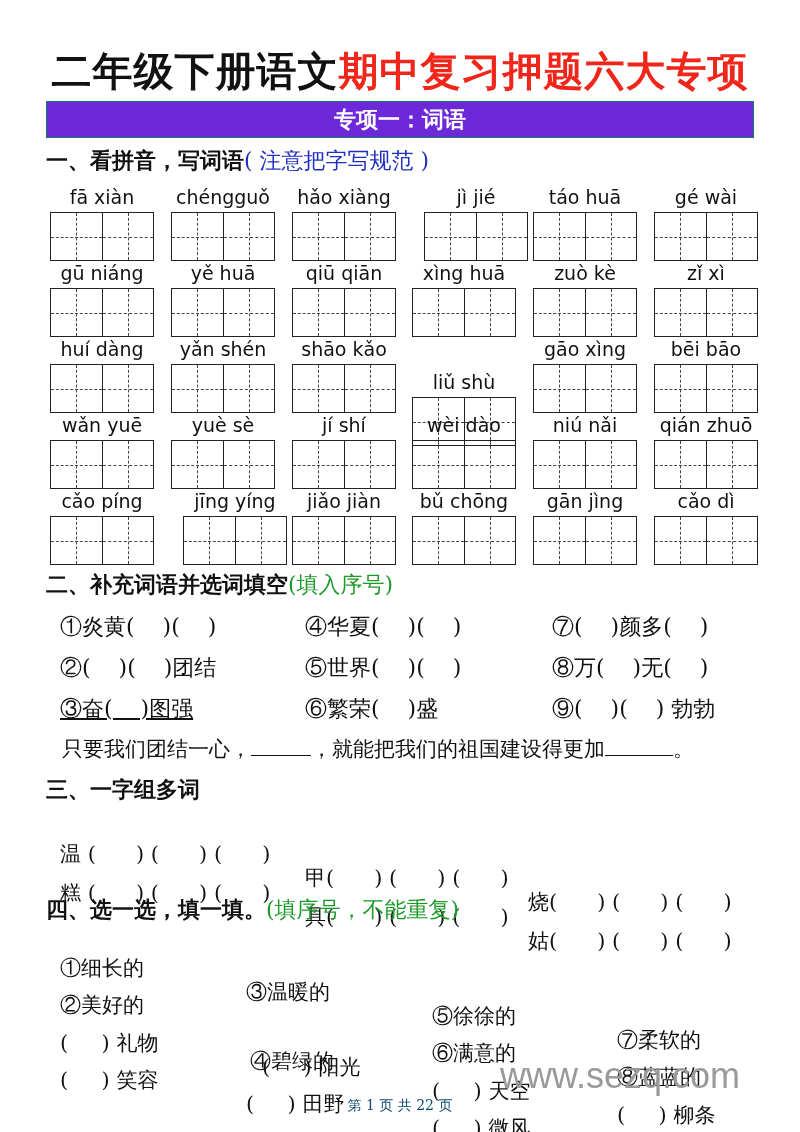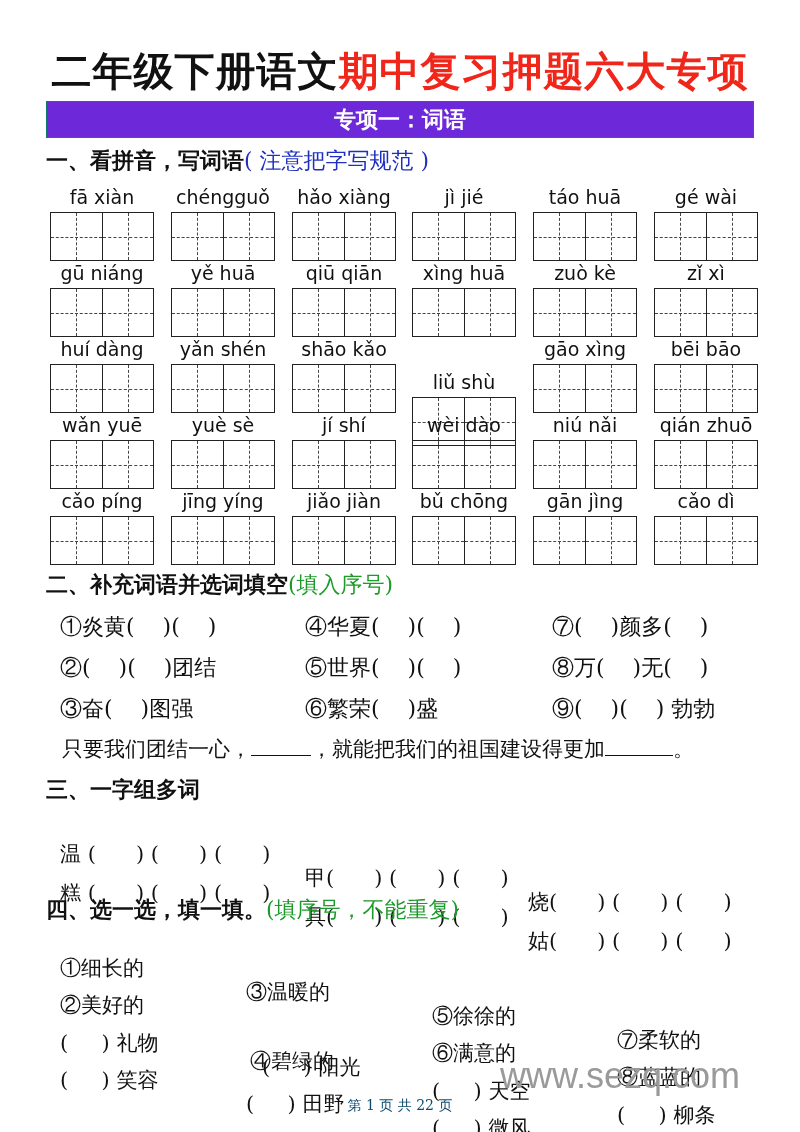--- a/index.html
+++ b/index.html
@@ -71,7 +71,7 @@
         <div class="box"></div>
       </div>
     </div>
-  <div class="cell" style="left:362px;top:0;">
+  <div class="cell" style="left:374px;top:0;">
       <div class="pinyin">jì    jié</div>
       <div class="boxes">
         <div class="box"></div>

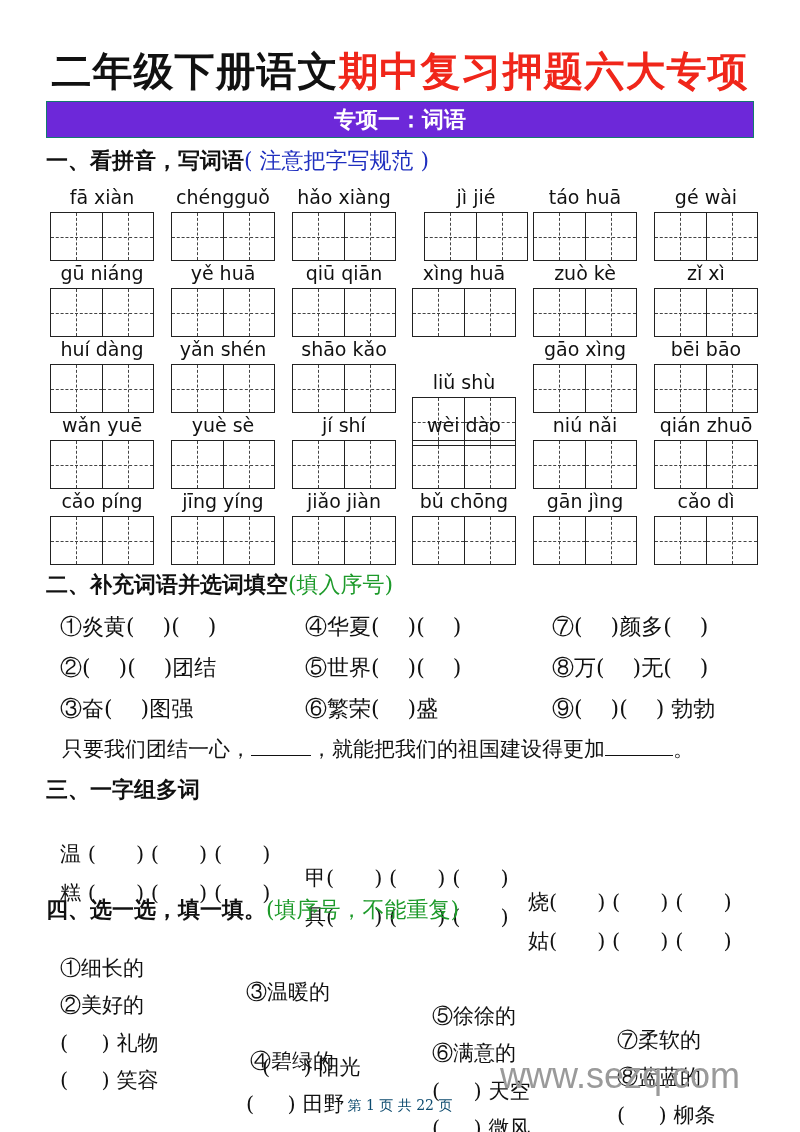--- a/index.html
+++ b/index.html
@@ -229,7 +229,7 @@
         <div class="box"></div>
       </div>
     </div>
-  <div class="cell" style="left:121px;top:304px;">
+  <div class="cell" style="left:133px;top:304px;">
       <div class="pinyin">jīng  yíng</div>
       <div class="boxes">
         <div class="box"></div>

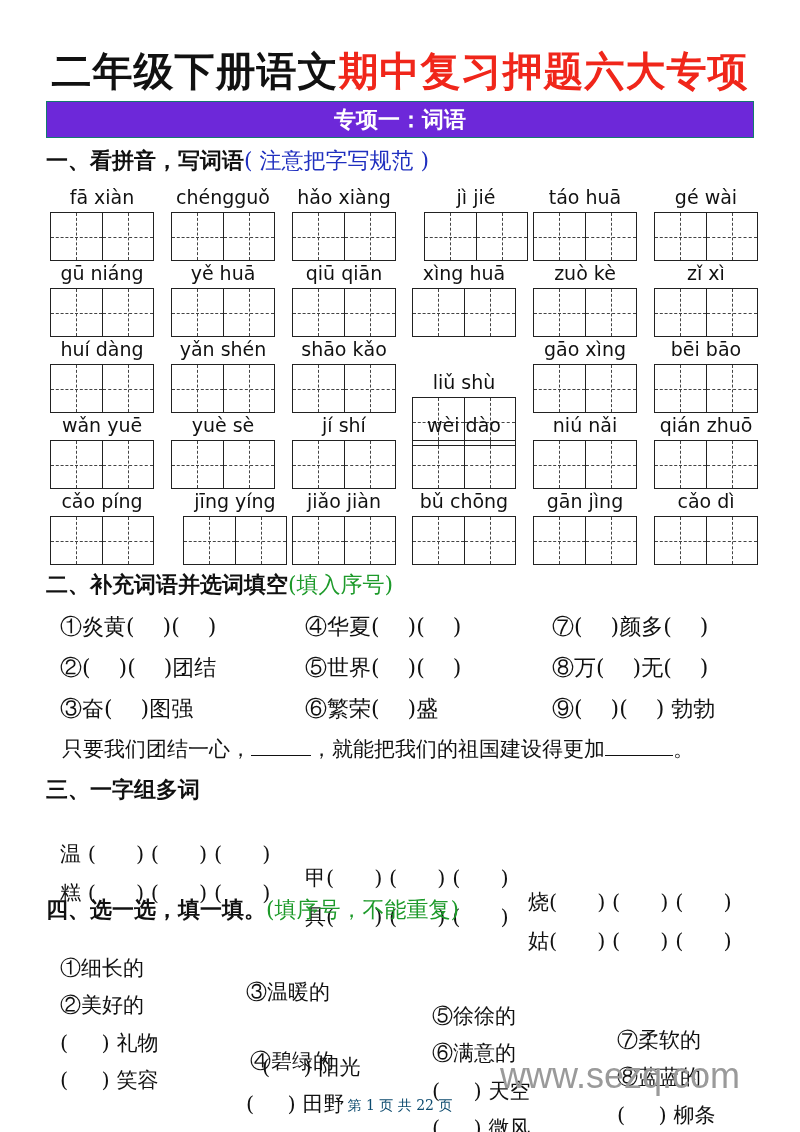--- a/index.html
+++ b/index.html
@@ -281,7 +281,7 @@
   <span class="s2-item" style="left:492px;">⑧万(    )无(    )</span>
 </div>
 <div class="s2-row" style="top:694px;">
-  <span class="s2-item" style="left:0;">③奋(    )图强</span>
+  <span class="s2-item" style="left:0;text-decoration:underline;">③奋(    )图强</span>
   <span class="s2-item" style="left:245px;">⑥繁荣(    )盛</span>
   <span class="s2-item" style="left:492px;">⑨(    )(    ) 勃勃</span>
 </div>

